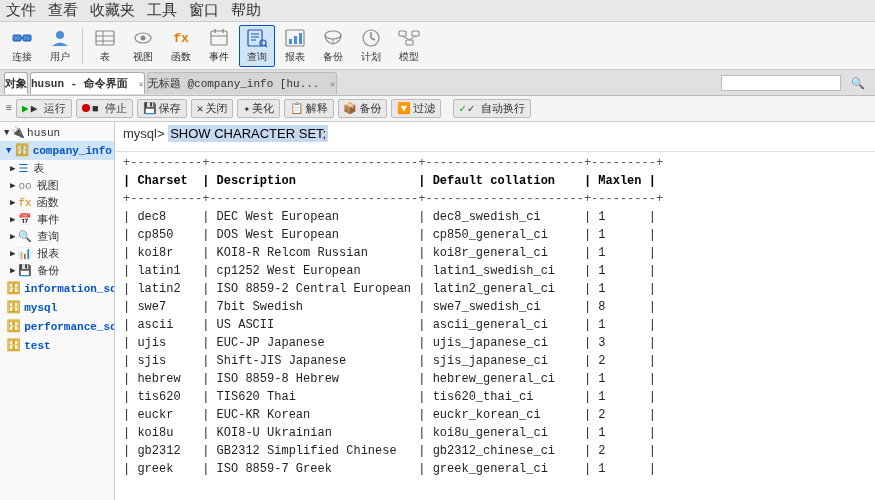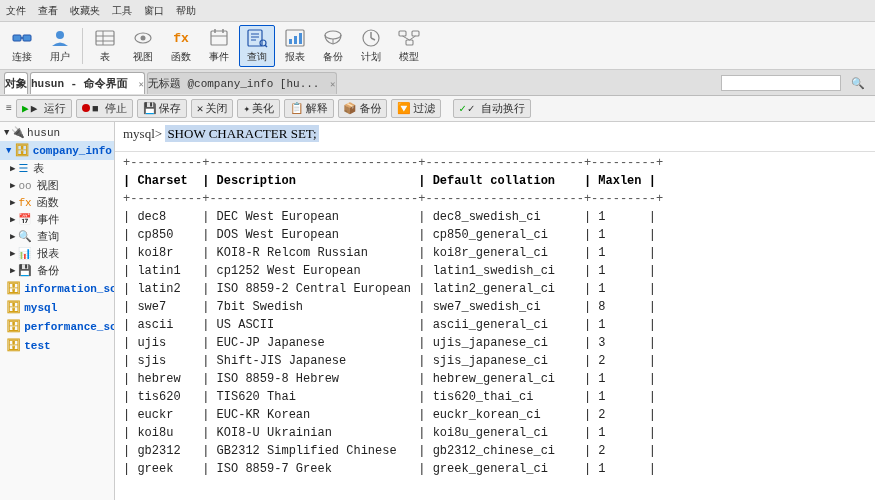--- a/index.html
+++ b/index.html
@@ -18,7 +18,7 @@
       background: #e8e8e8;
       border-bottom: 1px solid #ccc;
       padding: 2px 6px;
-      font-size: 10px;
+      font-size: 15px;
       color: #333;
       display: flex;
       align-items: center;

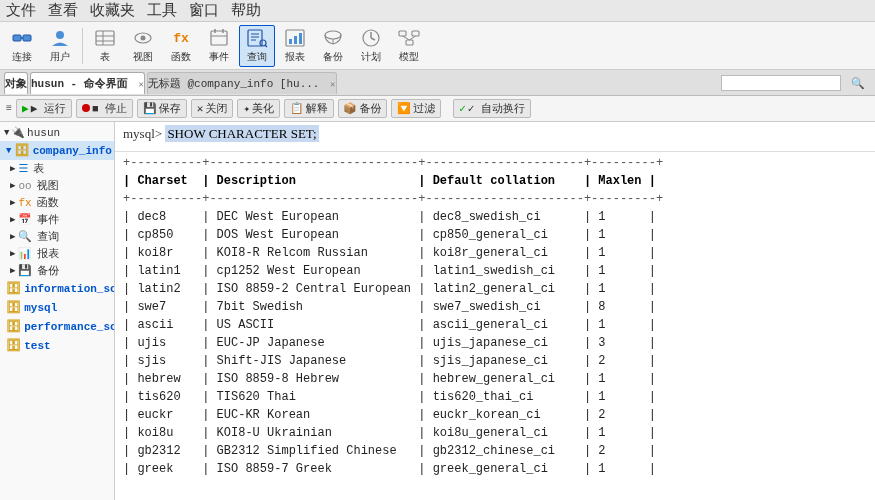--- a/index.html
+++ b/index.html
@@ -186,7 +186,7 @@
     #query-area {
       background: #fff;
       padding: 4px 8px;
-      font-family: Liberation Serif, serif;
+      font-family: Liberation Sans, sans-serif;
       font-size: 13px;
       color: #333;
       border-bottom: 1px solid #ddd;

